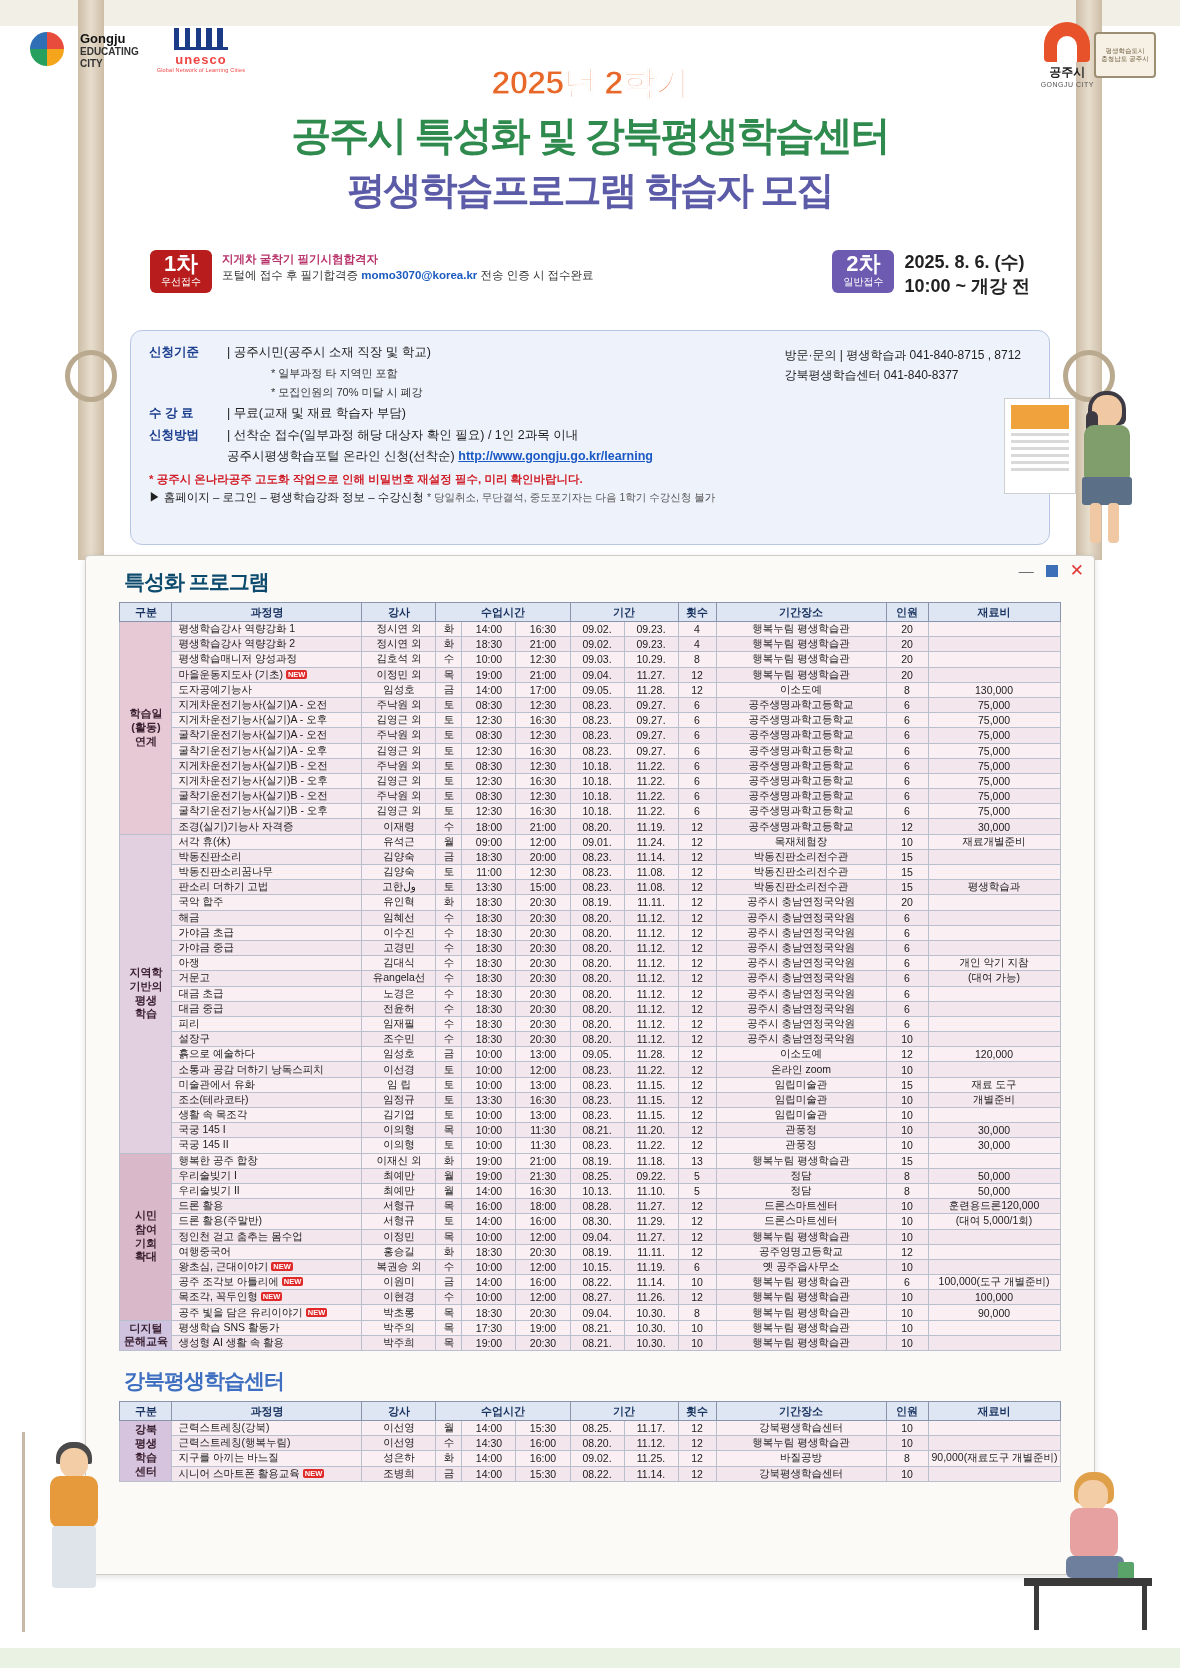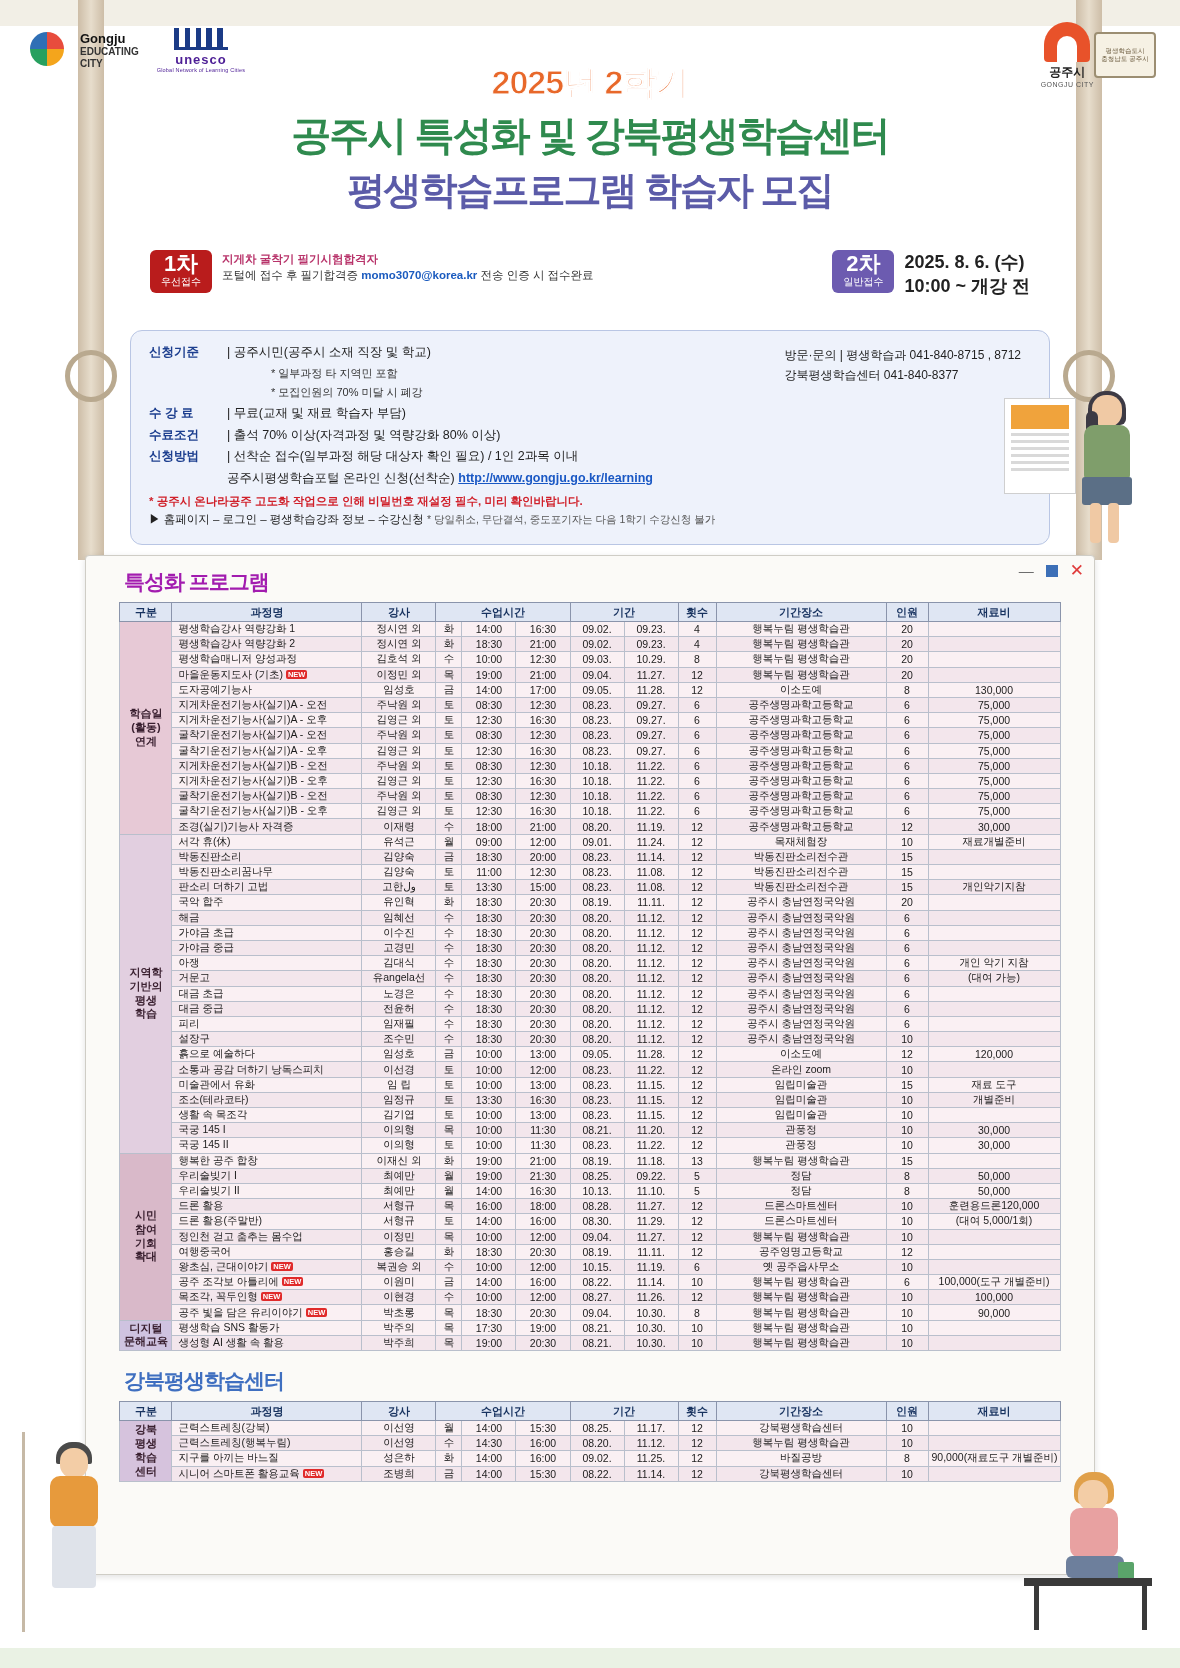--- a/index.html
+++ b/index.html
@@ -39,7 +39,7 @@
   }
   .gl-text { font-size:10px; line-height:1.15; color:#333; font-weight:bold; }
   .gl-text .big { font-size:13px; color:#111; }
-  .unesco { text-align:center; color:#4c1d95; }
+  .unesco { text-align:center; color:#ef4444; }
   .unesco .bars {
     width:54px; height:22px; margin:0 auto 2px;
     background:

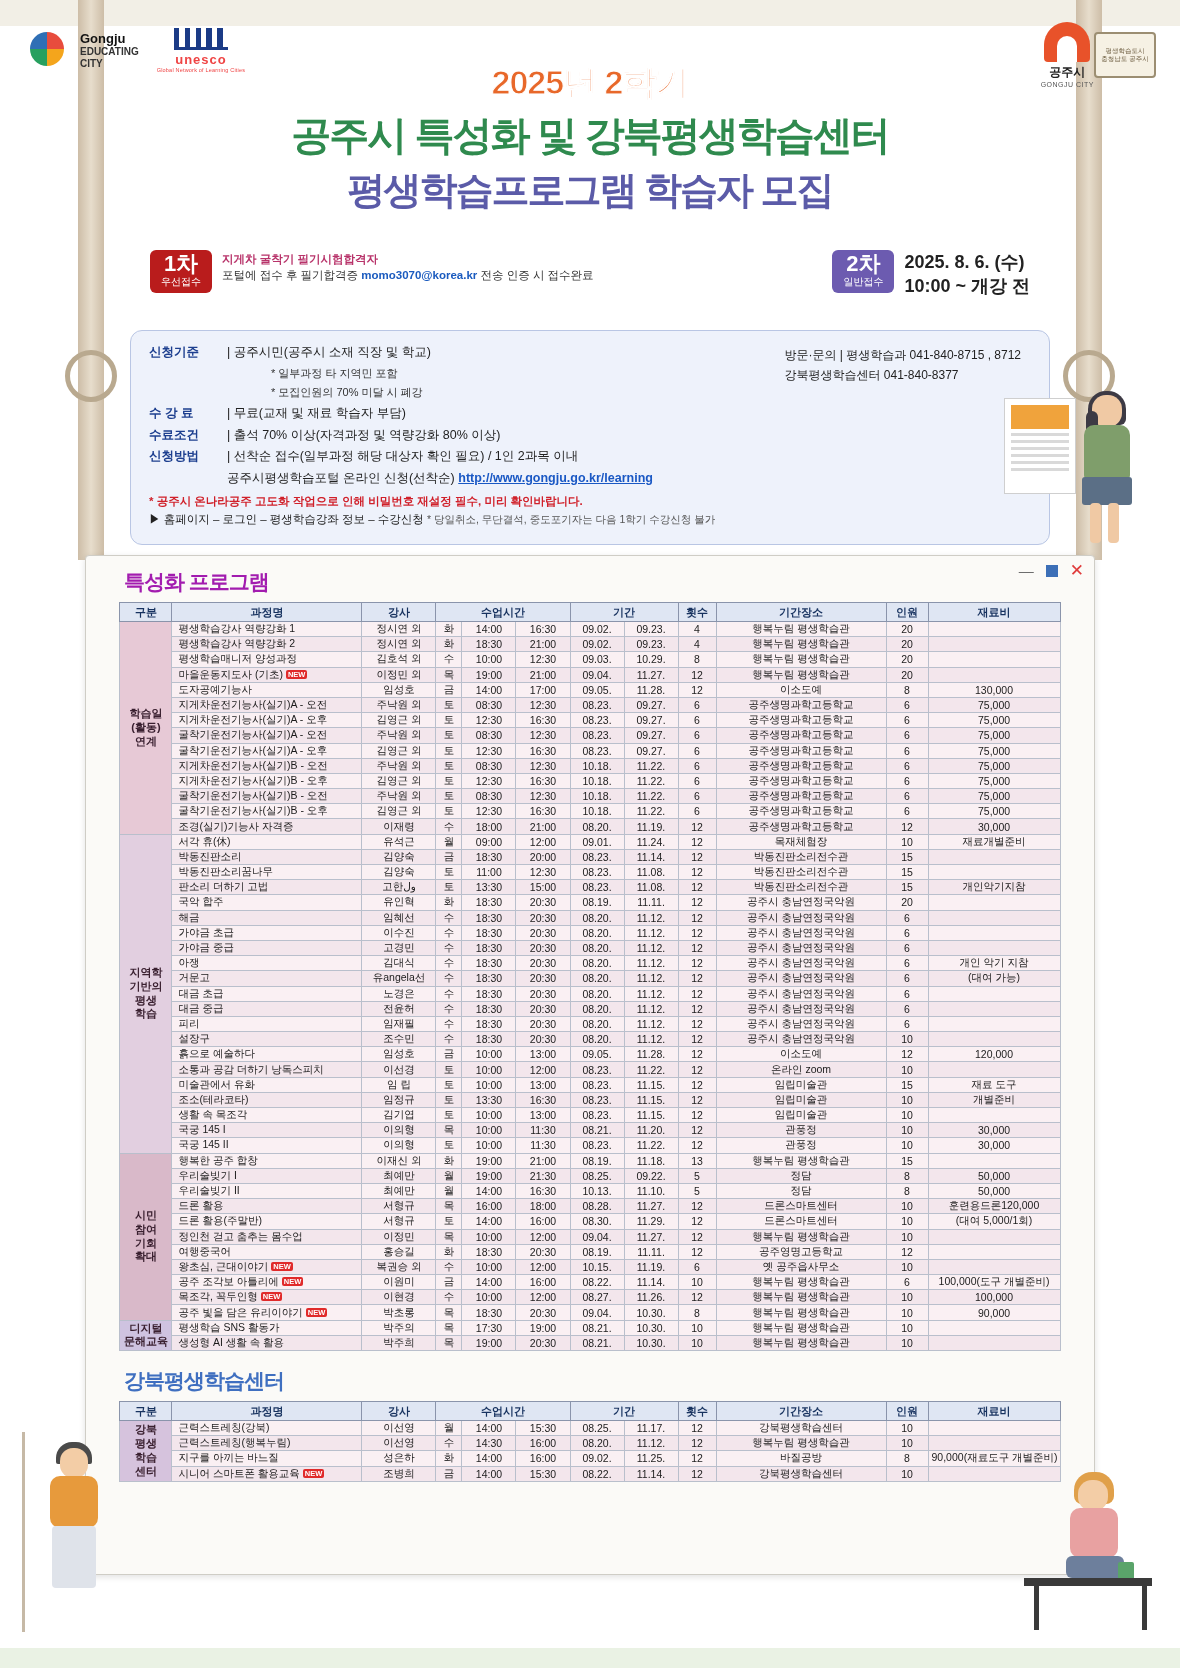--- a/index.html
+++ b/index.html
@@ -283,10 +283,6 @@
   <div class="info-row">
     <div class="info-lb">수 강 료</div>
     <div class="info-val">| 무료(교재 및 재료 학습자 부담)</div>
-  </div>
-  <div class="info-row">
-    <div class="info-lb">수료조건</div>
-    <div class="info-val">| 출석 70% 이상(자격과정 및 역량강화 80% 이상)</div>
   </div>
   <div class="info-row">
     <div class="info-lb">신청방법</div>

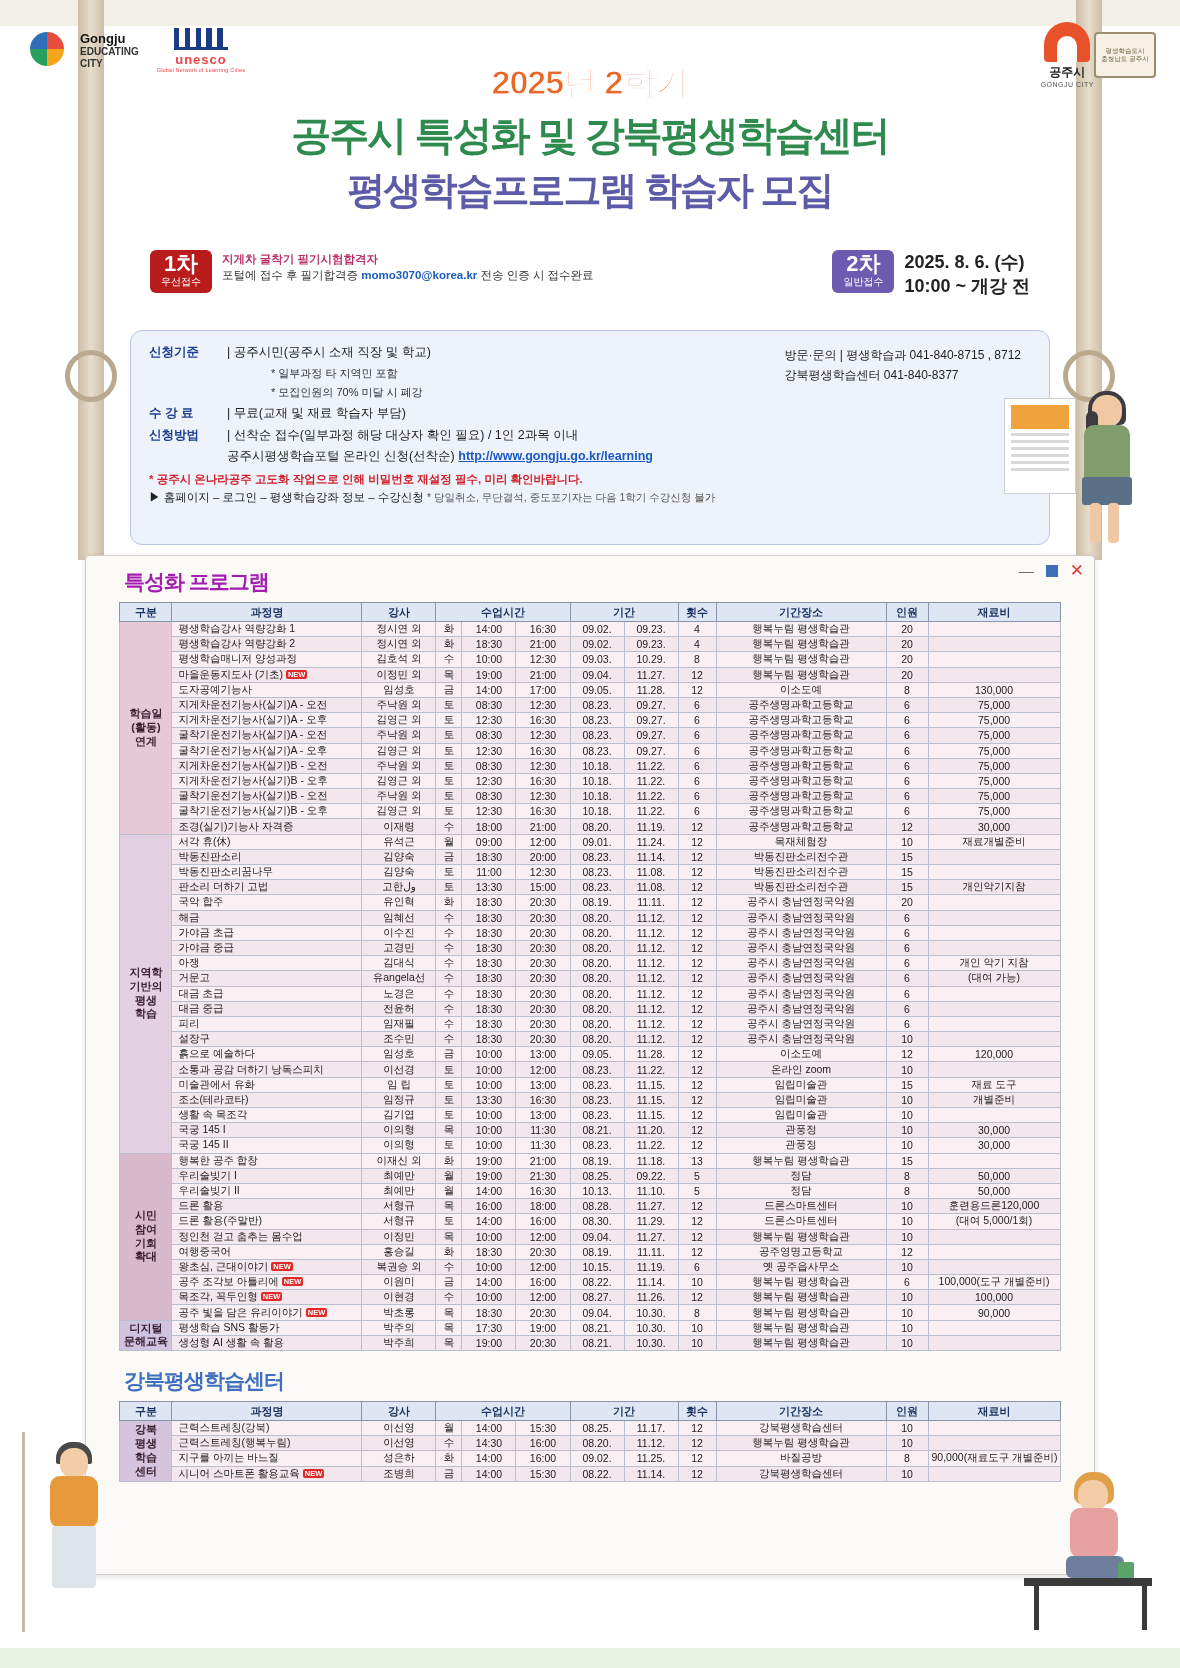--- a/index.html
+++ b/index.html
@@ -144,7 +144,7 @@
   .win-ctrl .x { color:#e03b3b; font-size:17px; }
 
   .sec-title {
-    font-size:21px; font-weight:bold; color:#a21caf; padding:12px 0 6px 38px;
+    font-size:21px; font-weight:bold; color:#0c4a6e; padding:12px 0 6px 38px;
     letter-spacing:-1px;
   }
   .sec-title.b { color:#3f6fc0; padding-top:16px; }

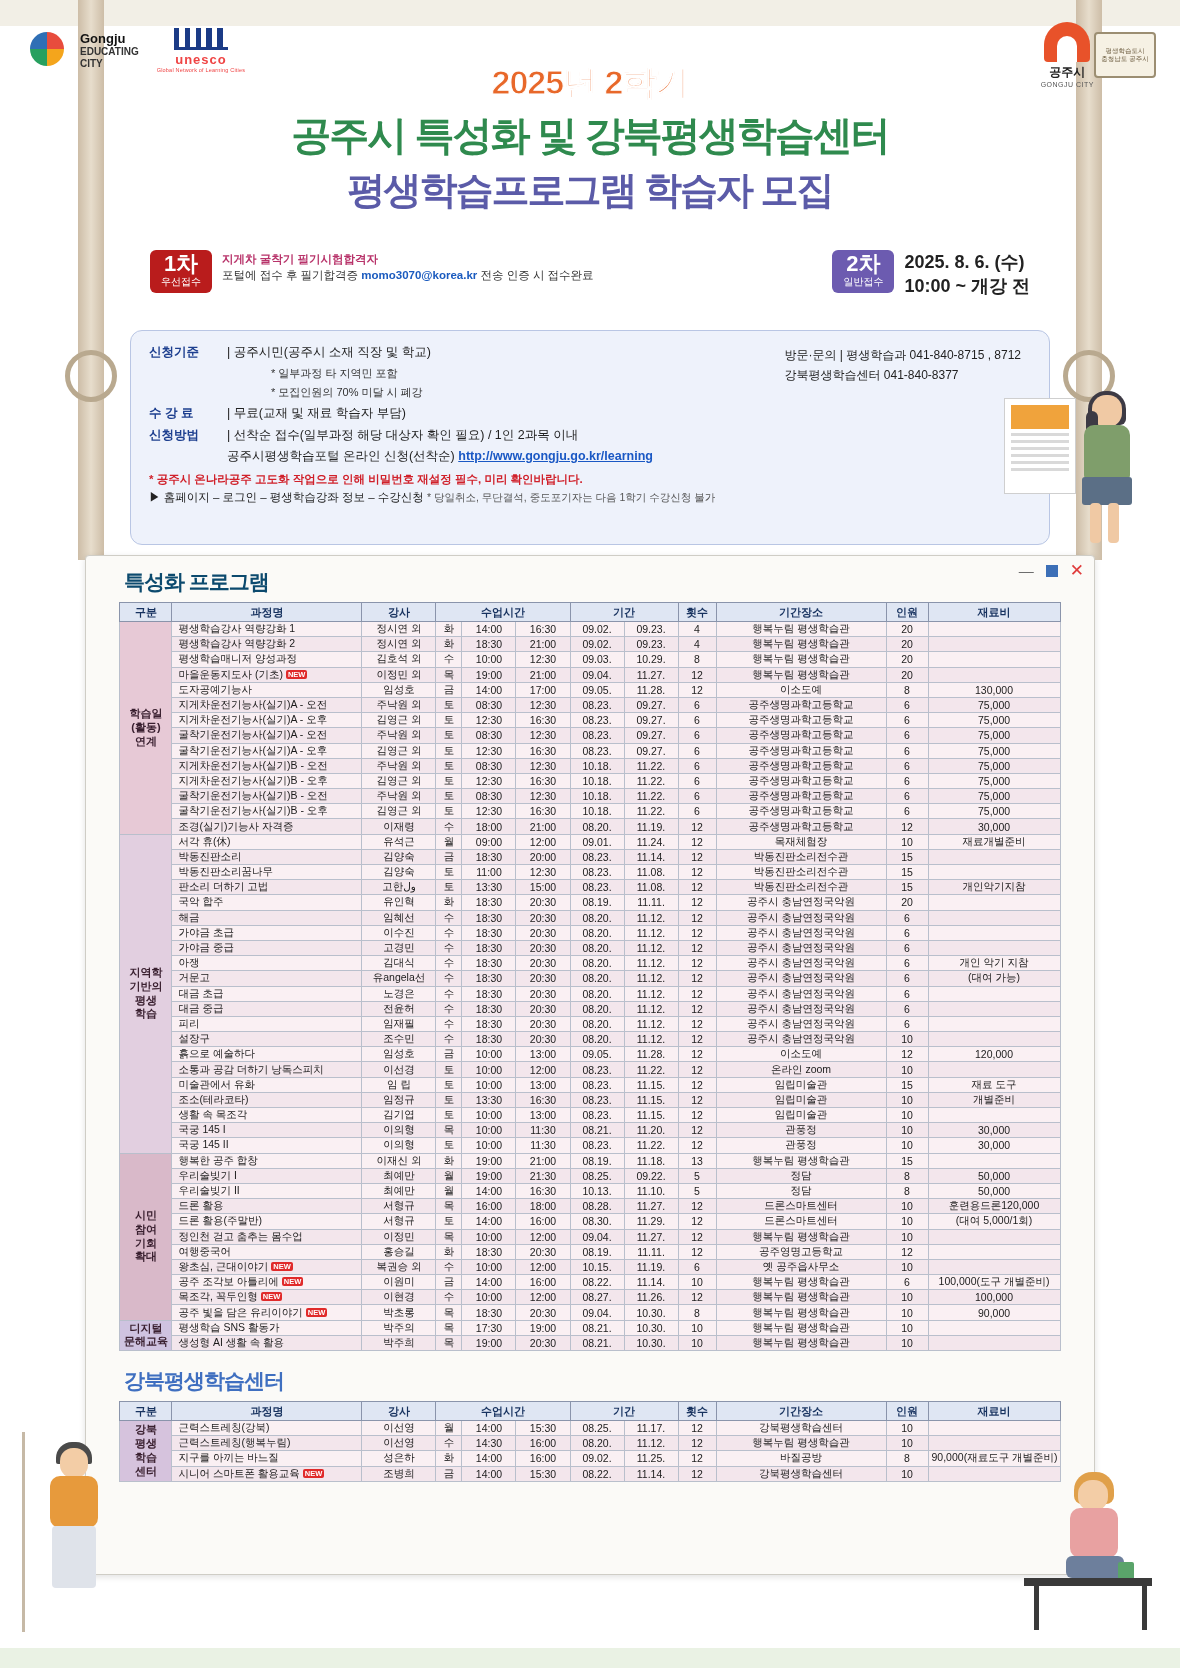--- a/index.html
+++ b/index.html
@@ -592,7 +592,7 @@
           <td class="c-ctr">12</td>
           <td class="c-ctr">박동진판소리전수관</td>
           <td class="c-ctr">15</td>
-          <td class="c-ctr">개인악기지참</td>
+          <td class="c-ctr">평생학습과</td>
         </tr>
         <tr class="rowA">
           <td class="c-name">국악 합주</td>

